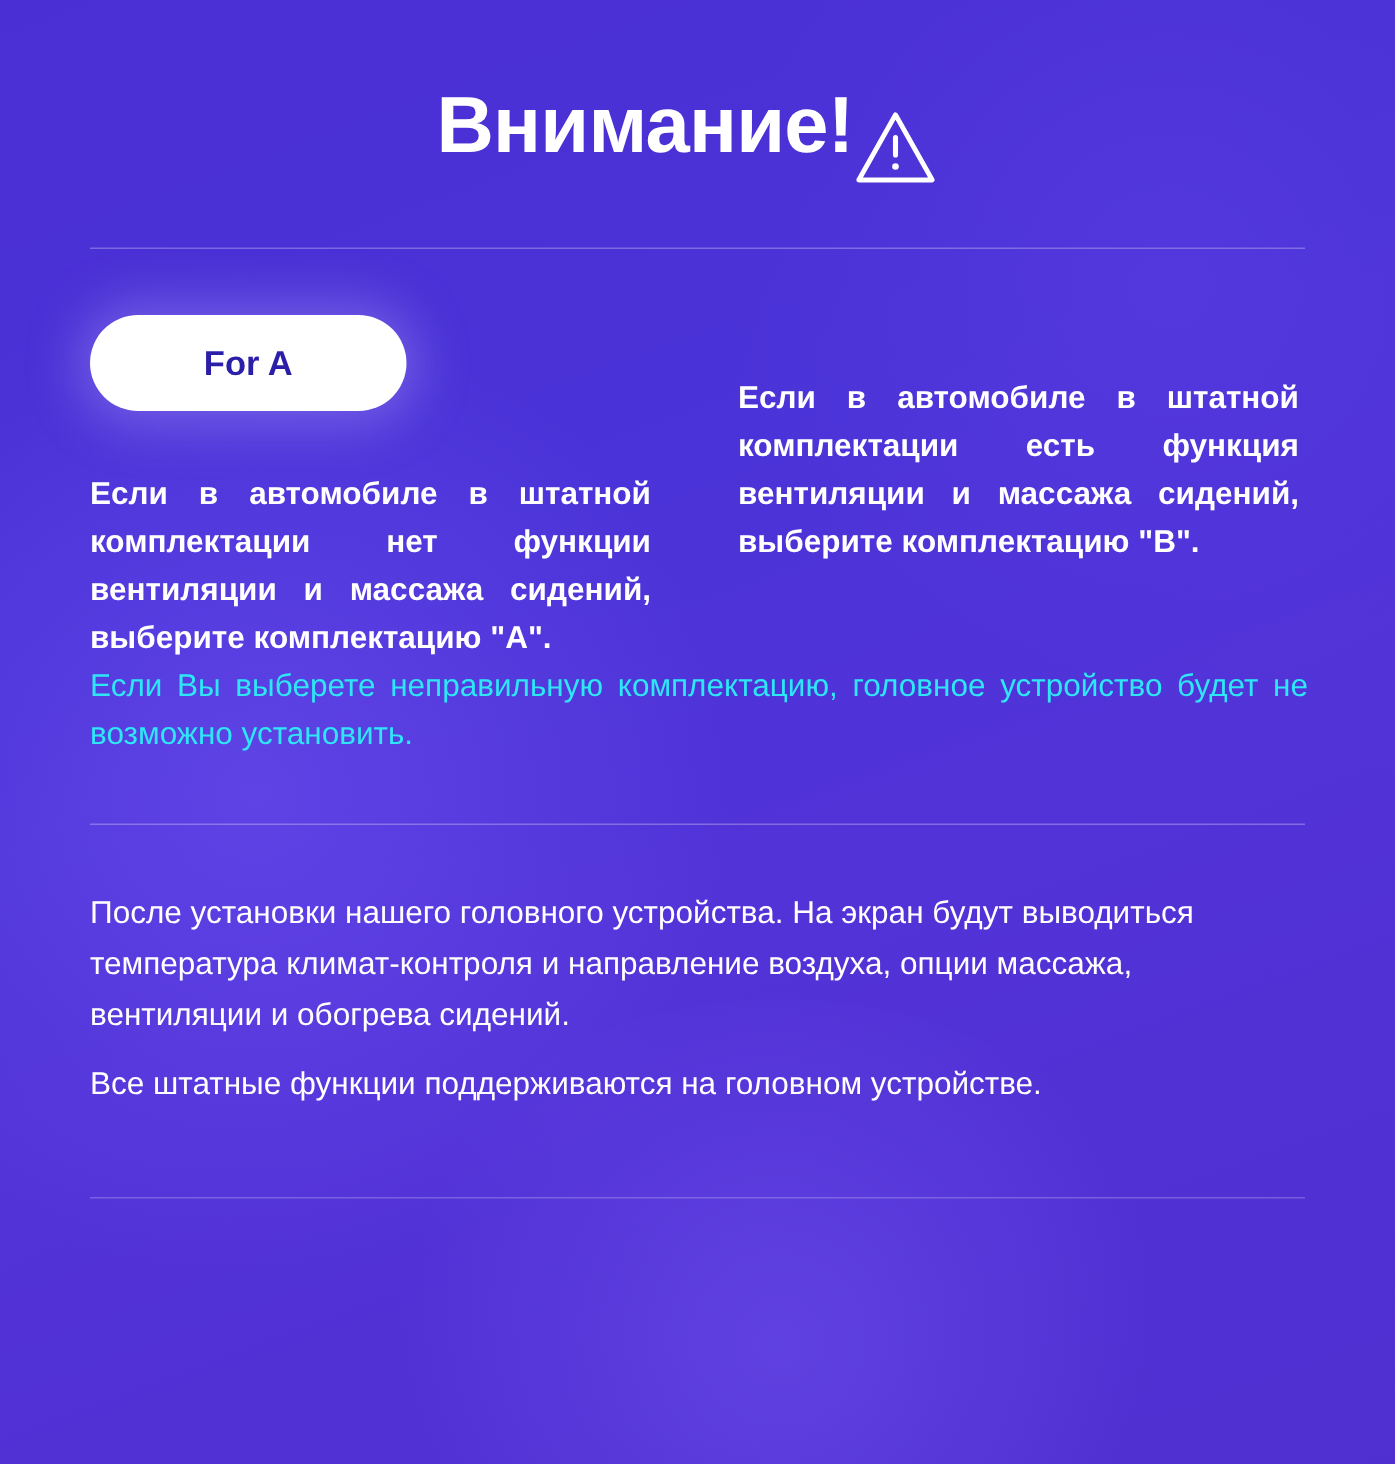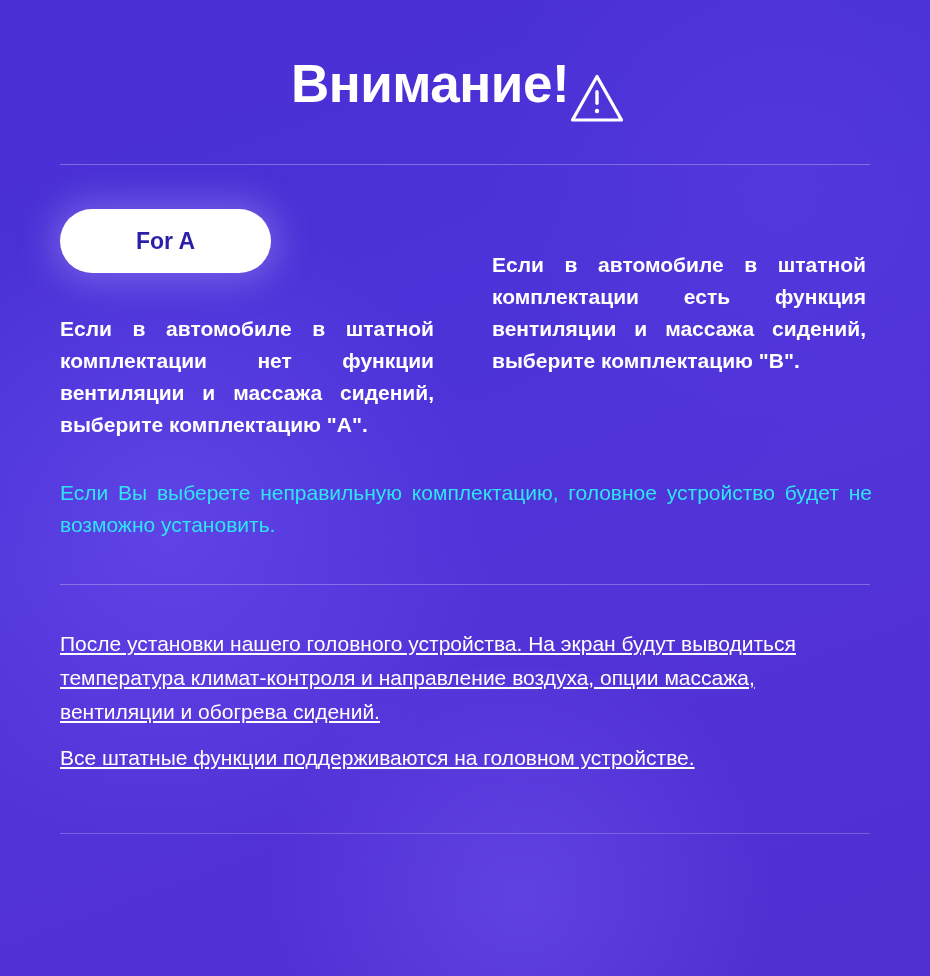--- a/index.html
+++ b/index.html
@@ -102,7 +102,6 @@
   }
 
   .note {
-    margin-top: 36px;
     font-size: 21px;
     line-height: 1.55;
     color: #2ee6f6;

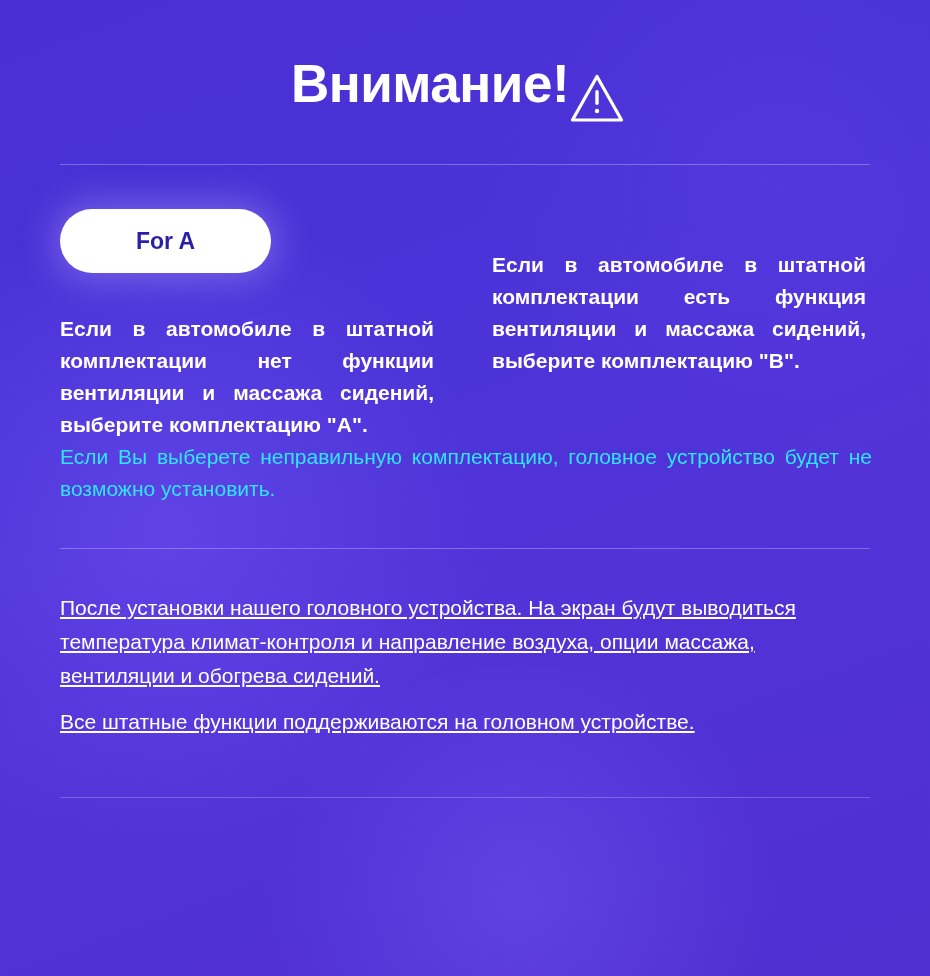--- a/index.html
+++ b/index.html
@@ -122,7 +122,6 @@
     line-height: 1.62;
     color: #ffffff;
     width: 812px;
-    text-decoration: underline;
   }
   .para .justify {
     text-align: justify;

